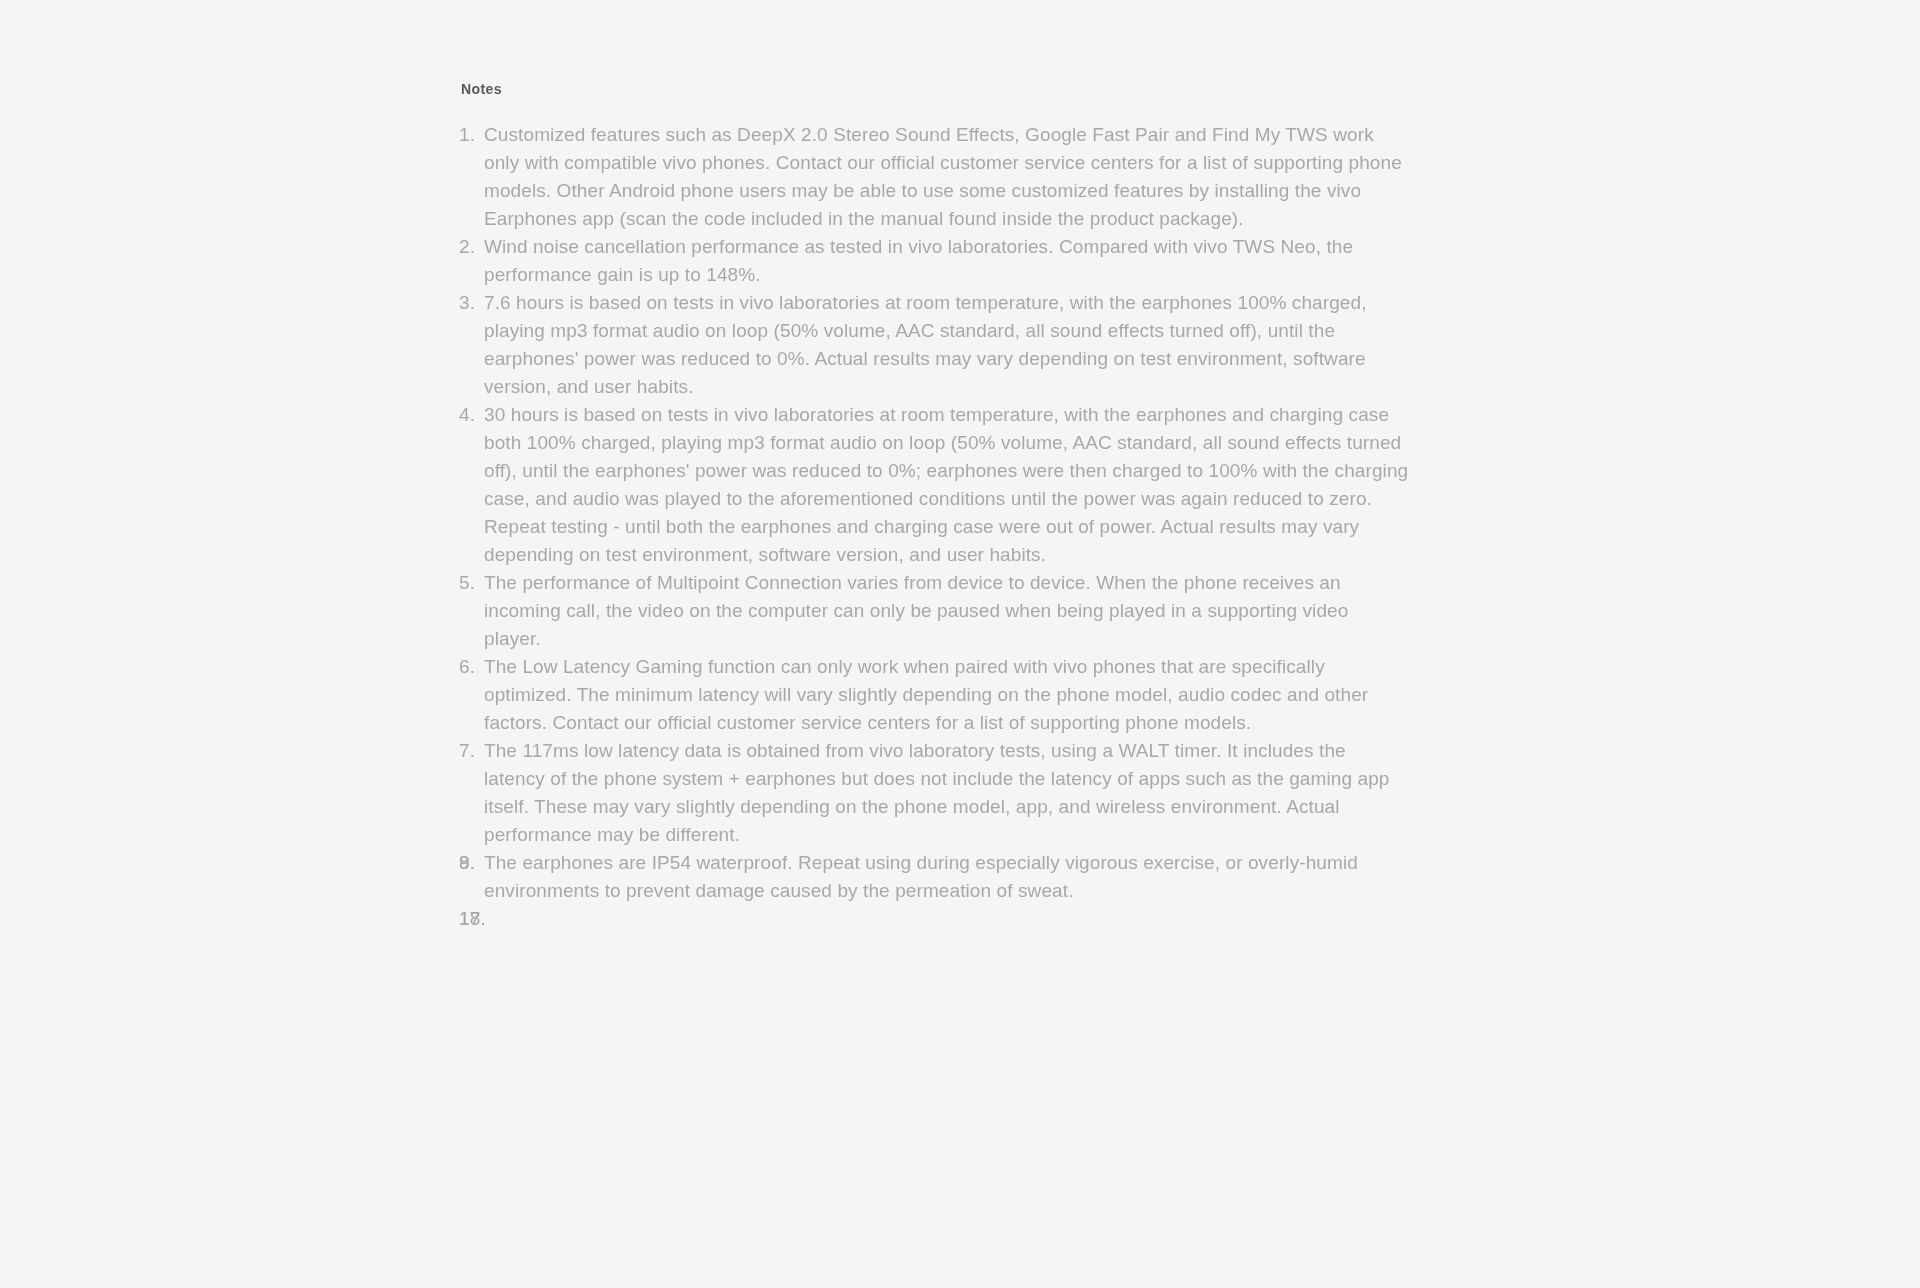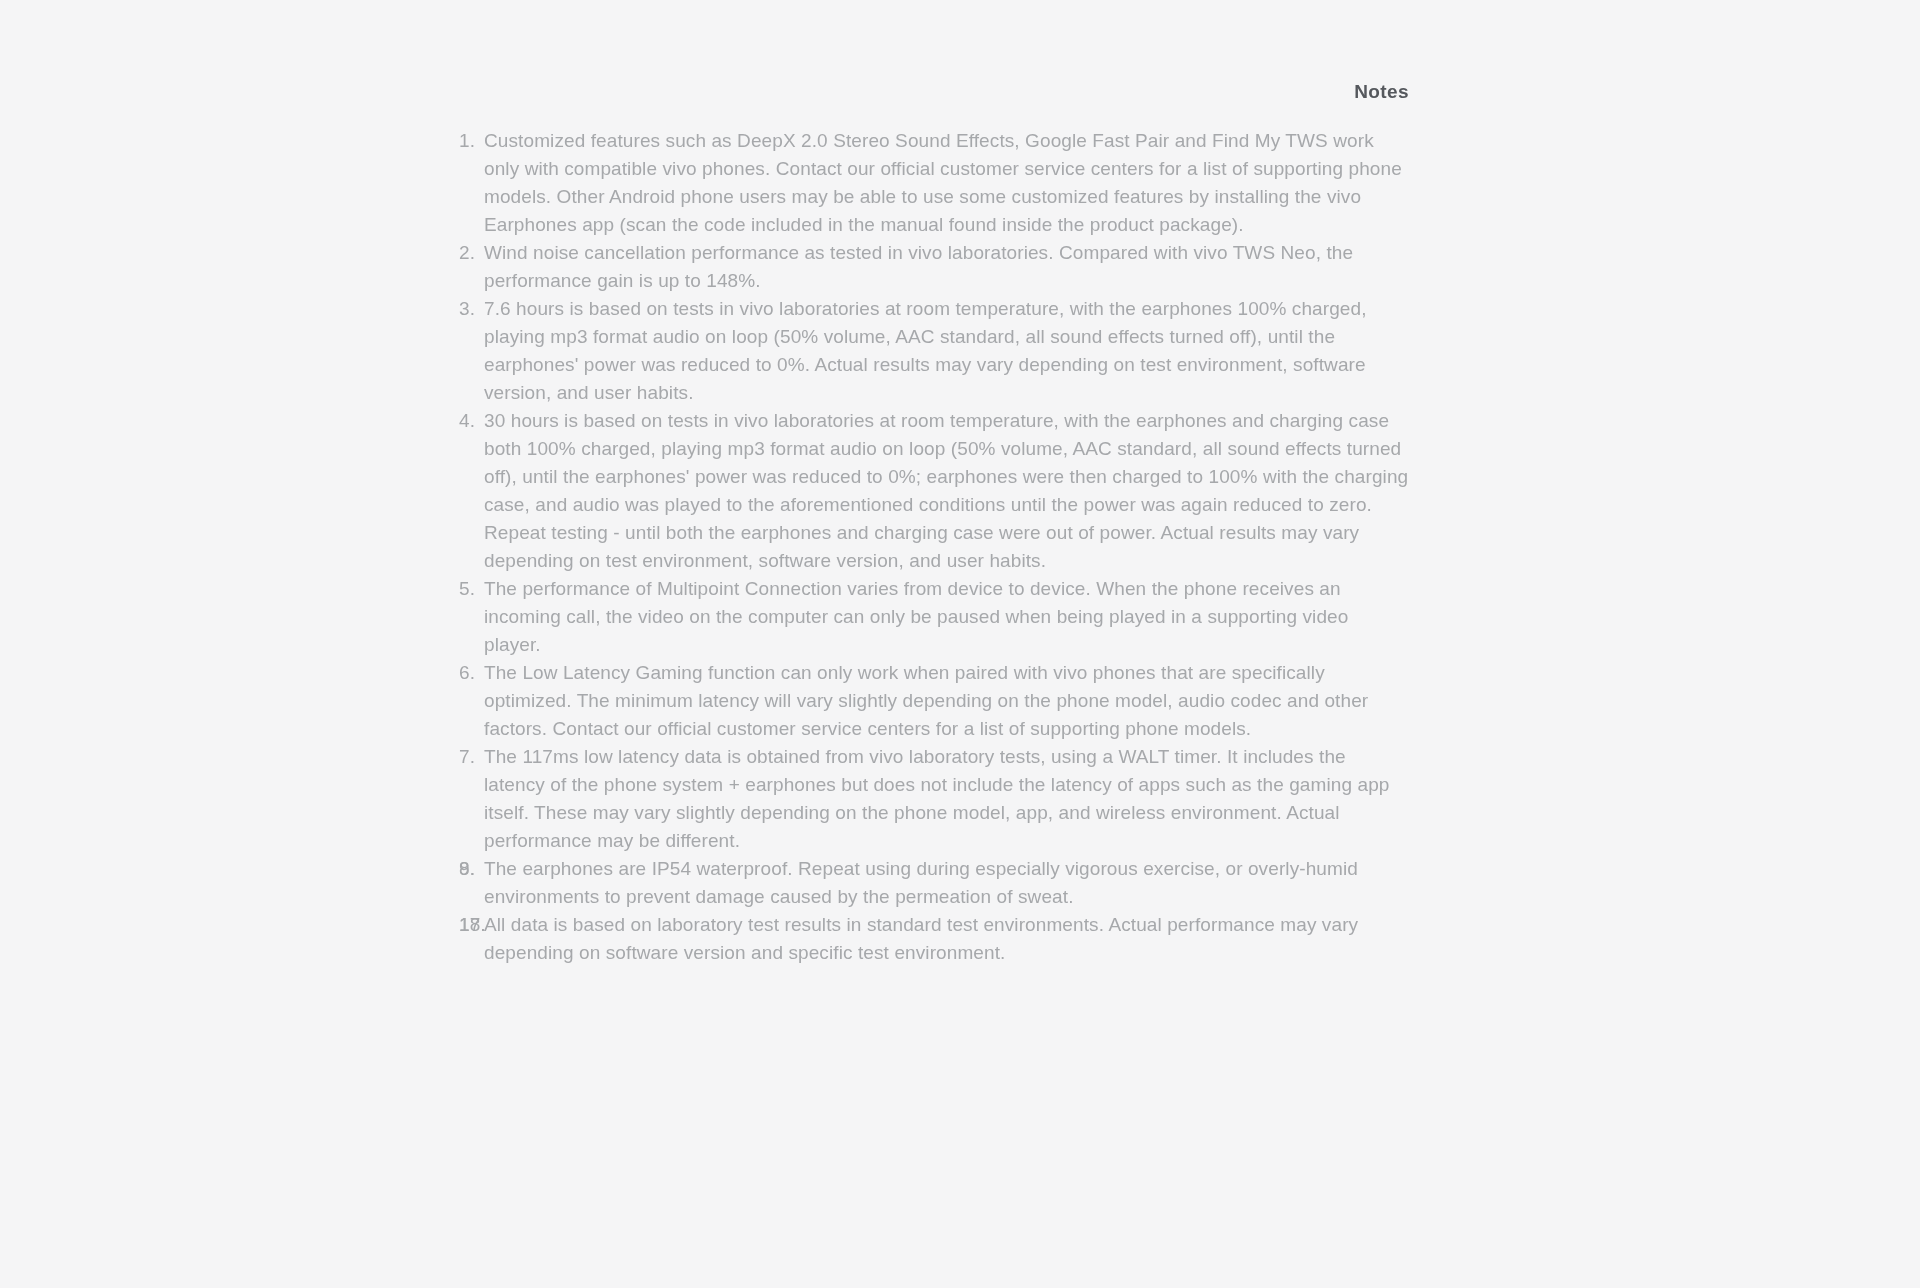--- a/index.html
+++ b/index.html
@@ -17,12 +17,11 @@
     width: 950px;
   }
   .notes-heading {
-    font-size: 19px;
+    font-size: 14px;
     font-weight: 700;
     color: #55585d;
     letter-spacing: 0.4px;
     margin: 0 0 0 2px;
-    text-align: right;
   }
   .notes-list {
     list-style: none;

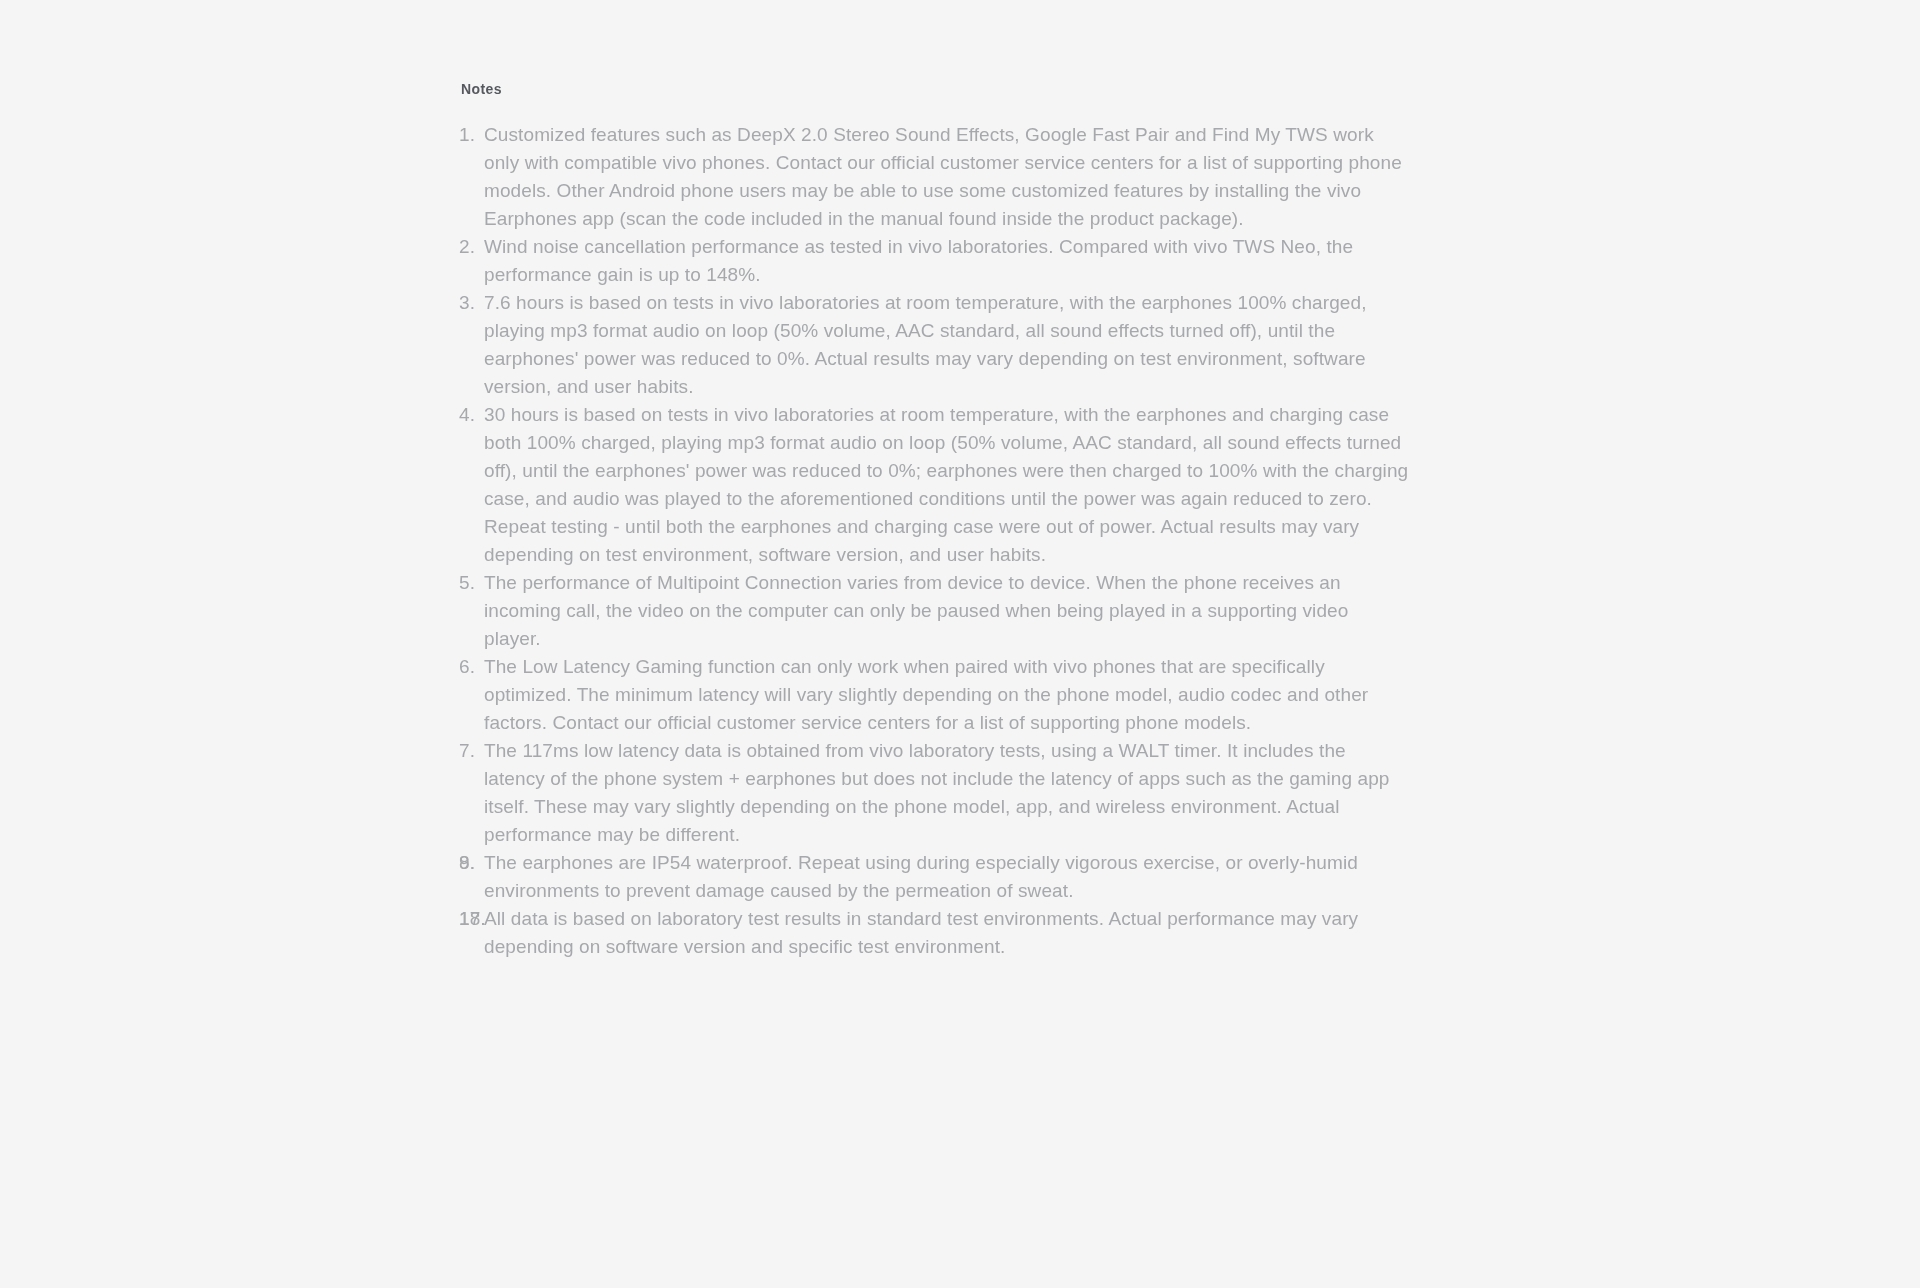--- a/index.html
+++ b/index.html
@@ -88,7 +88,6 @@
     </li>
     <li class="note-item">
       <span class="note-num">17.</span>
-      <span class="note-text">All data is based on laboratory test results in standard test environments. Actual performance may vary depending on software version and specific test environment.</span>
     </li>
   </ol>
 </div>

